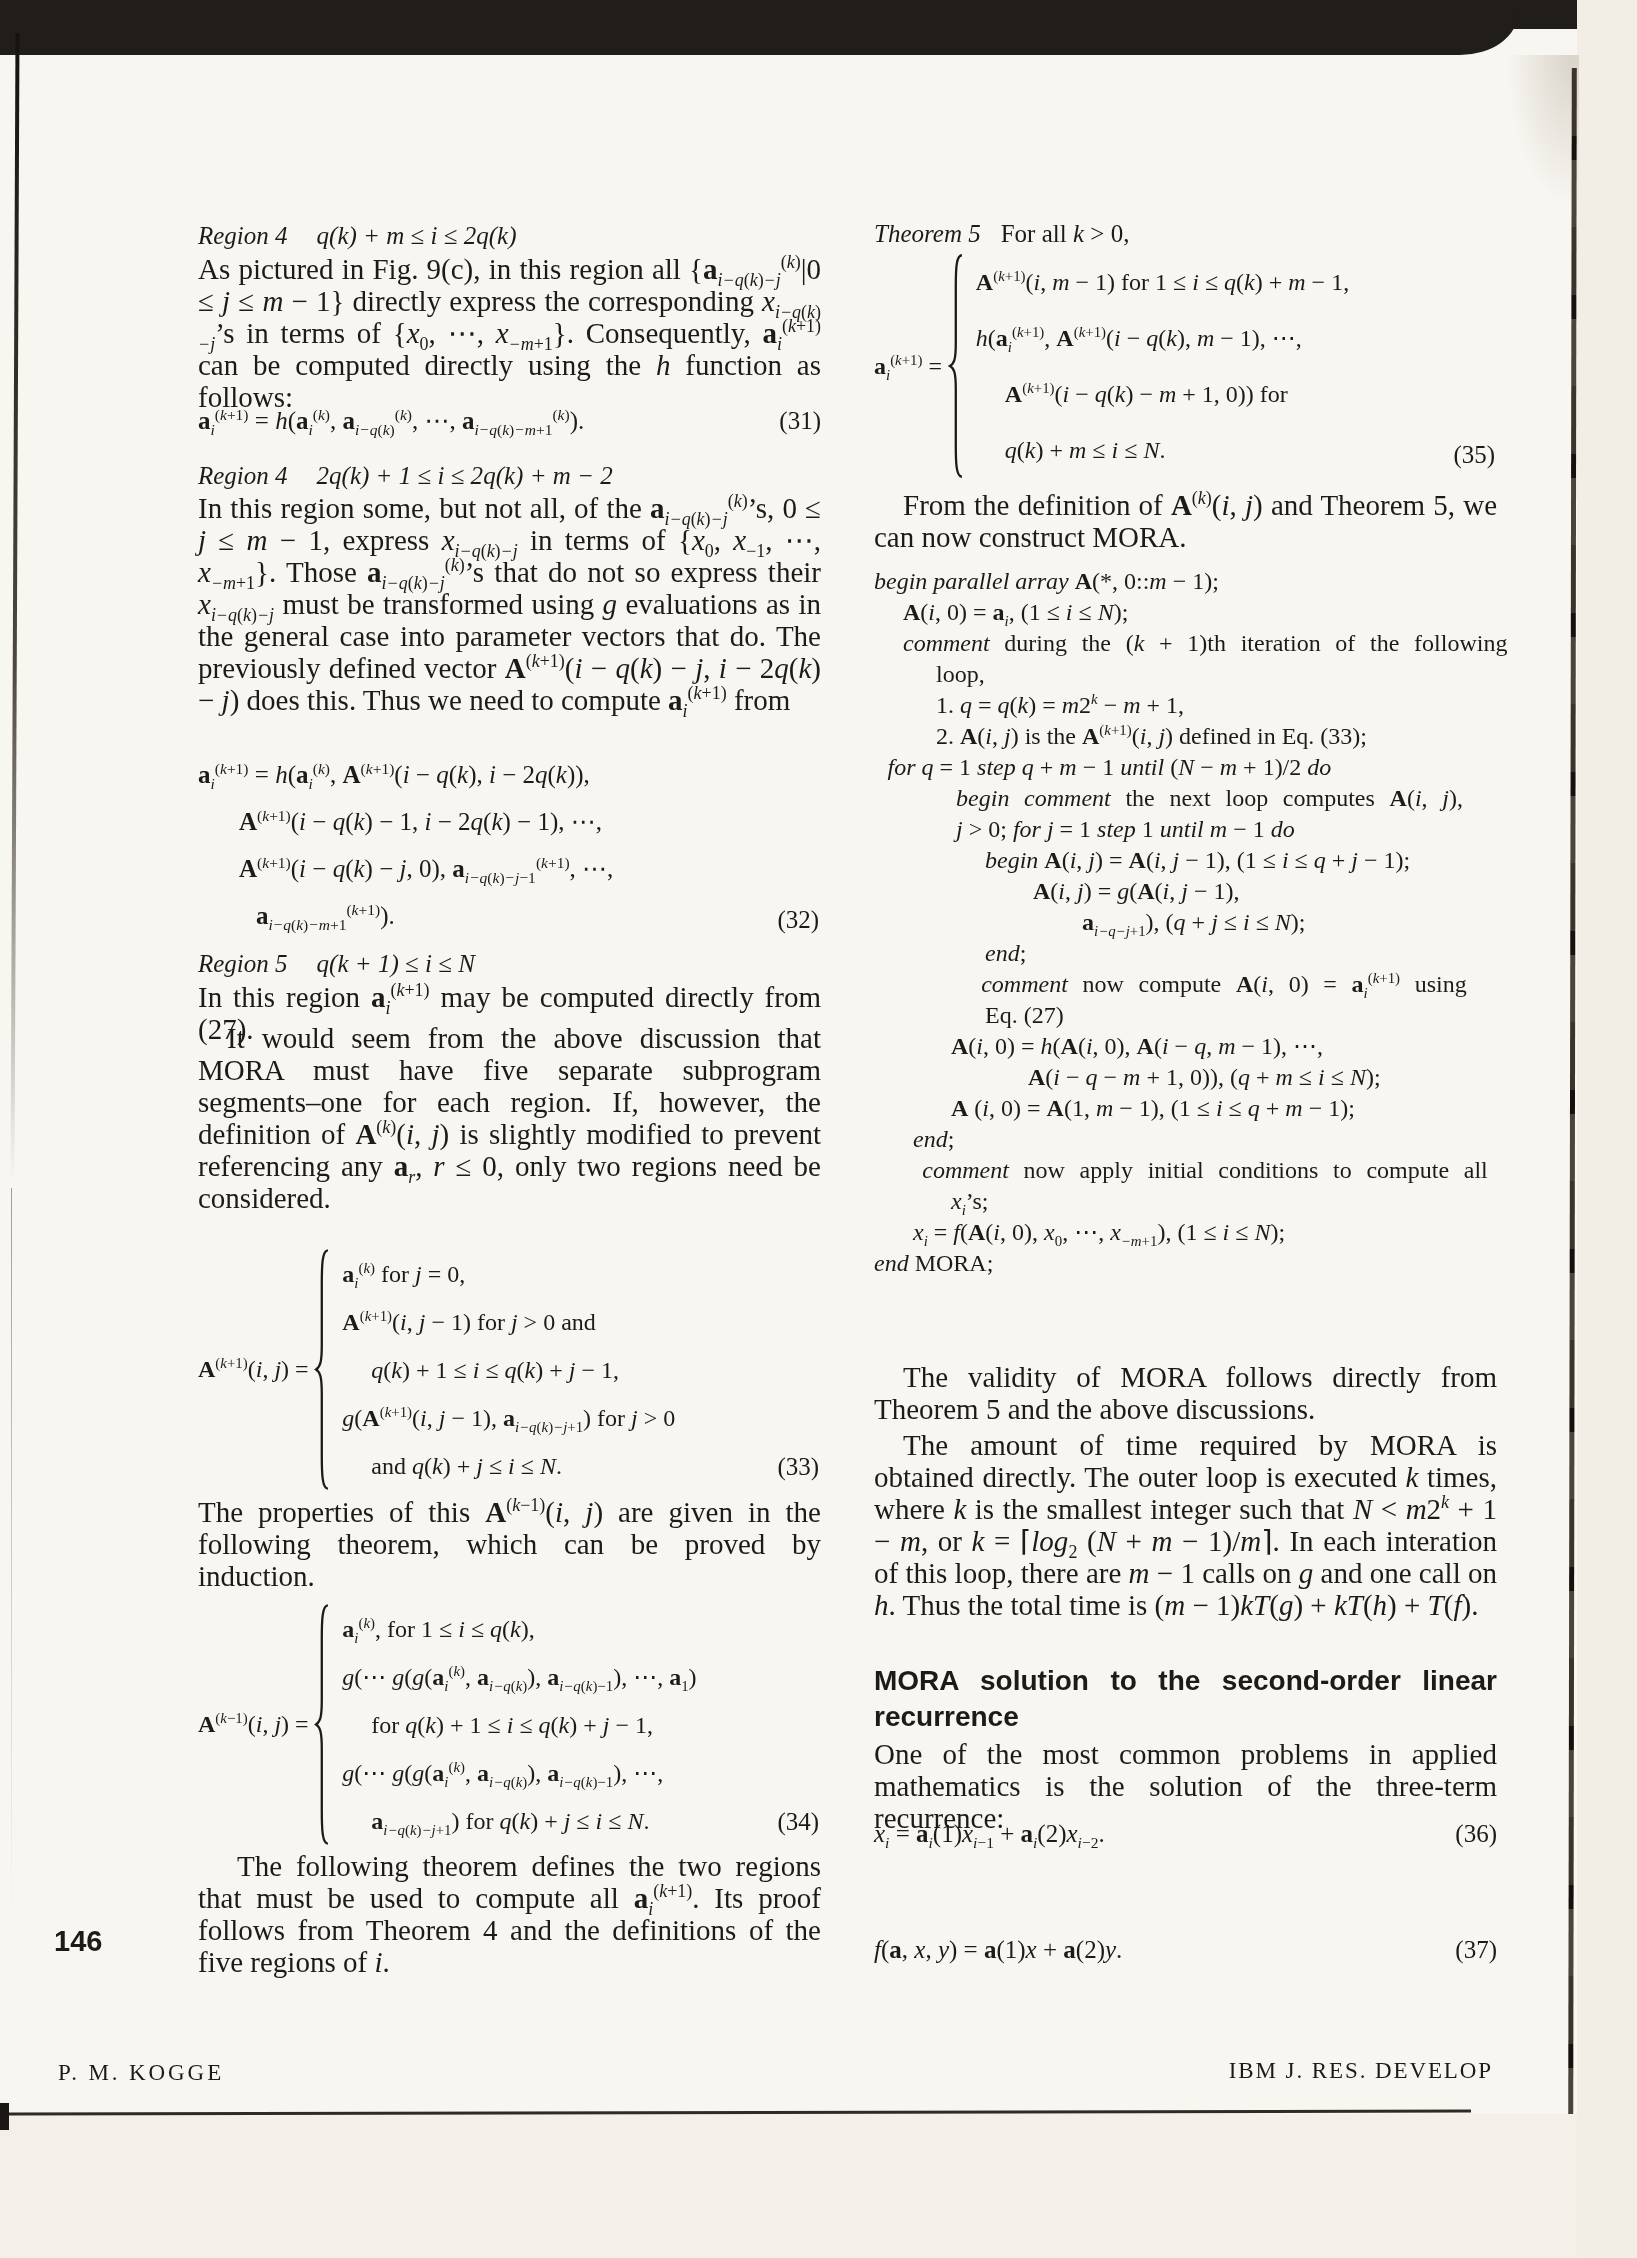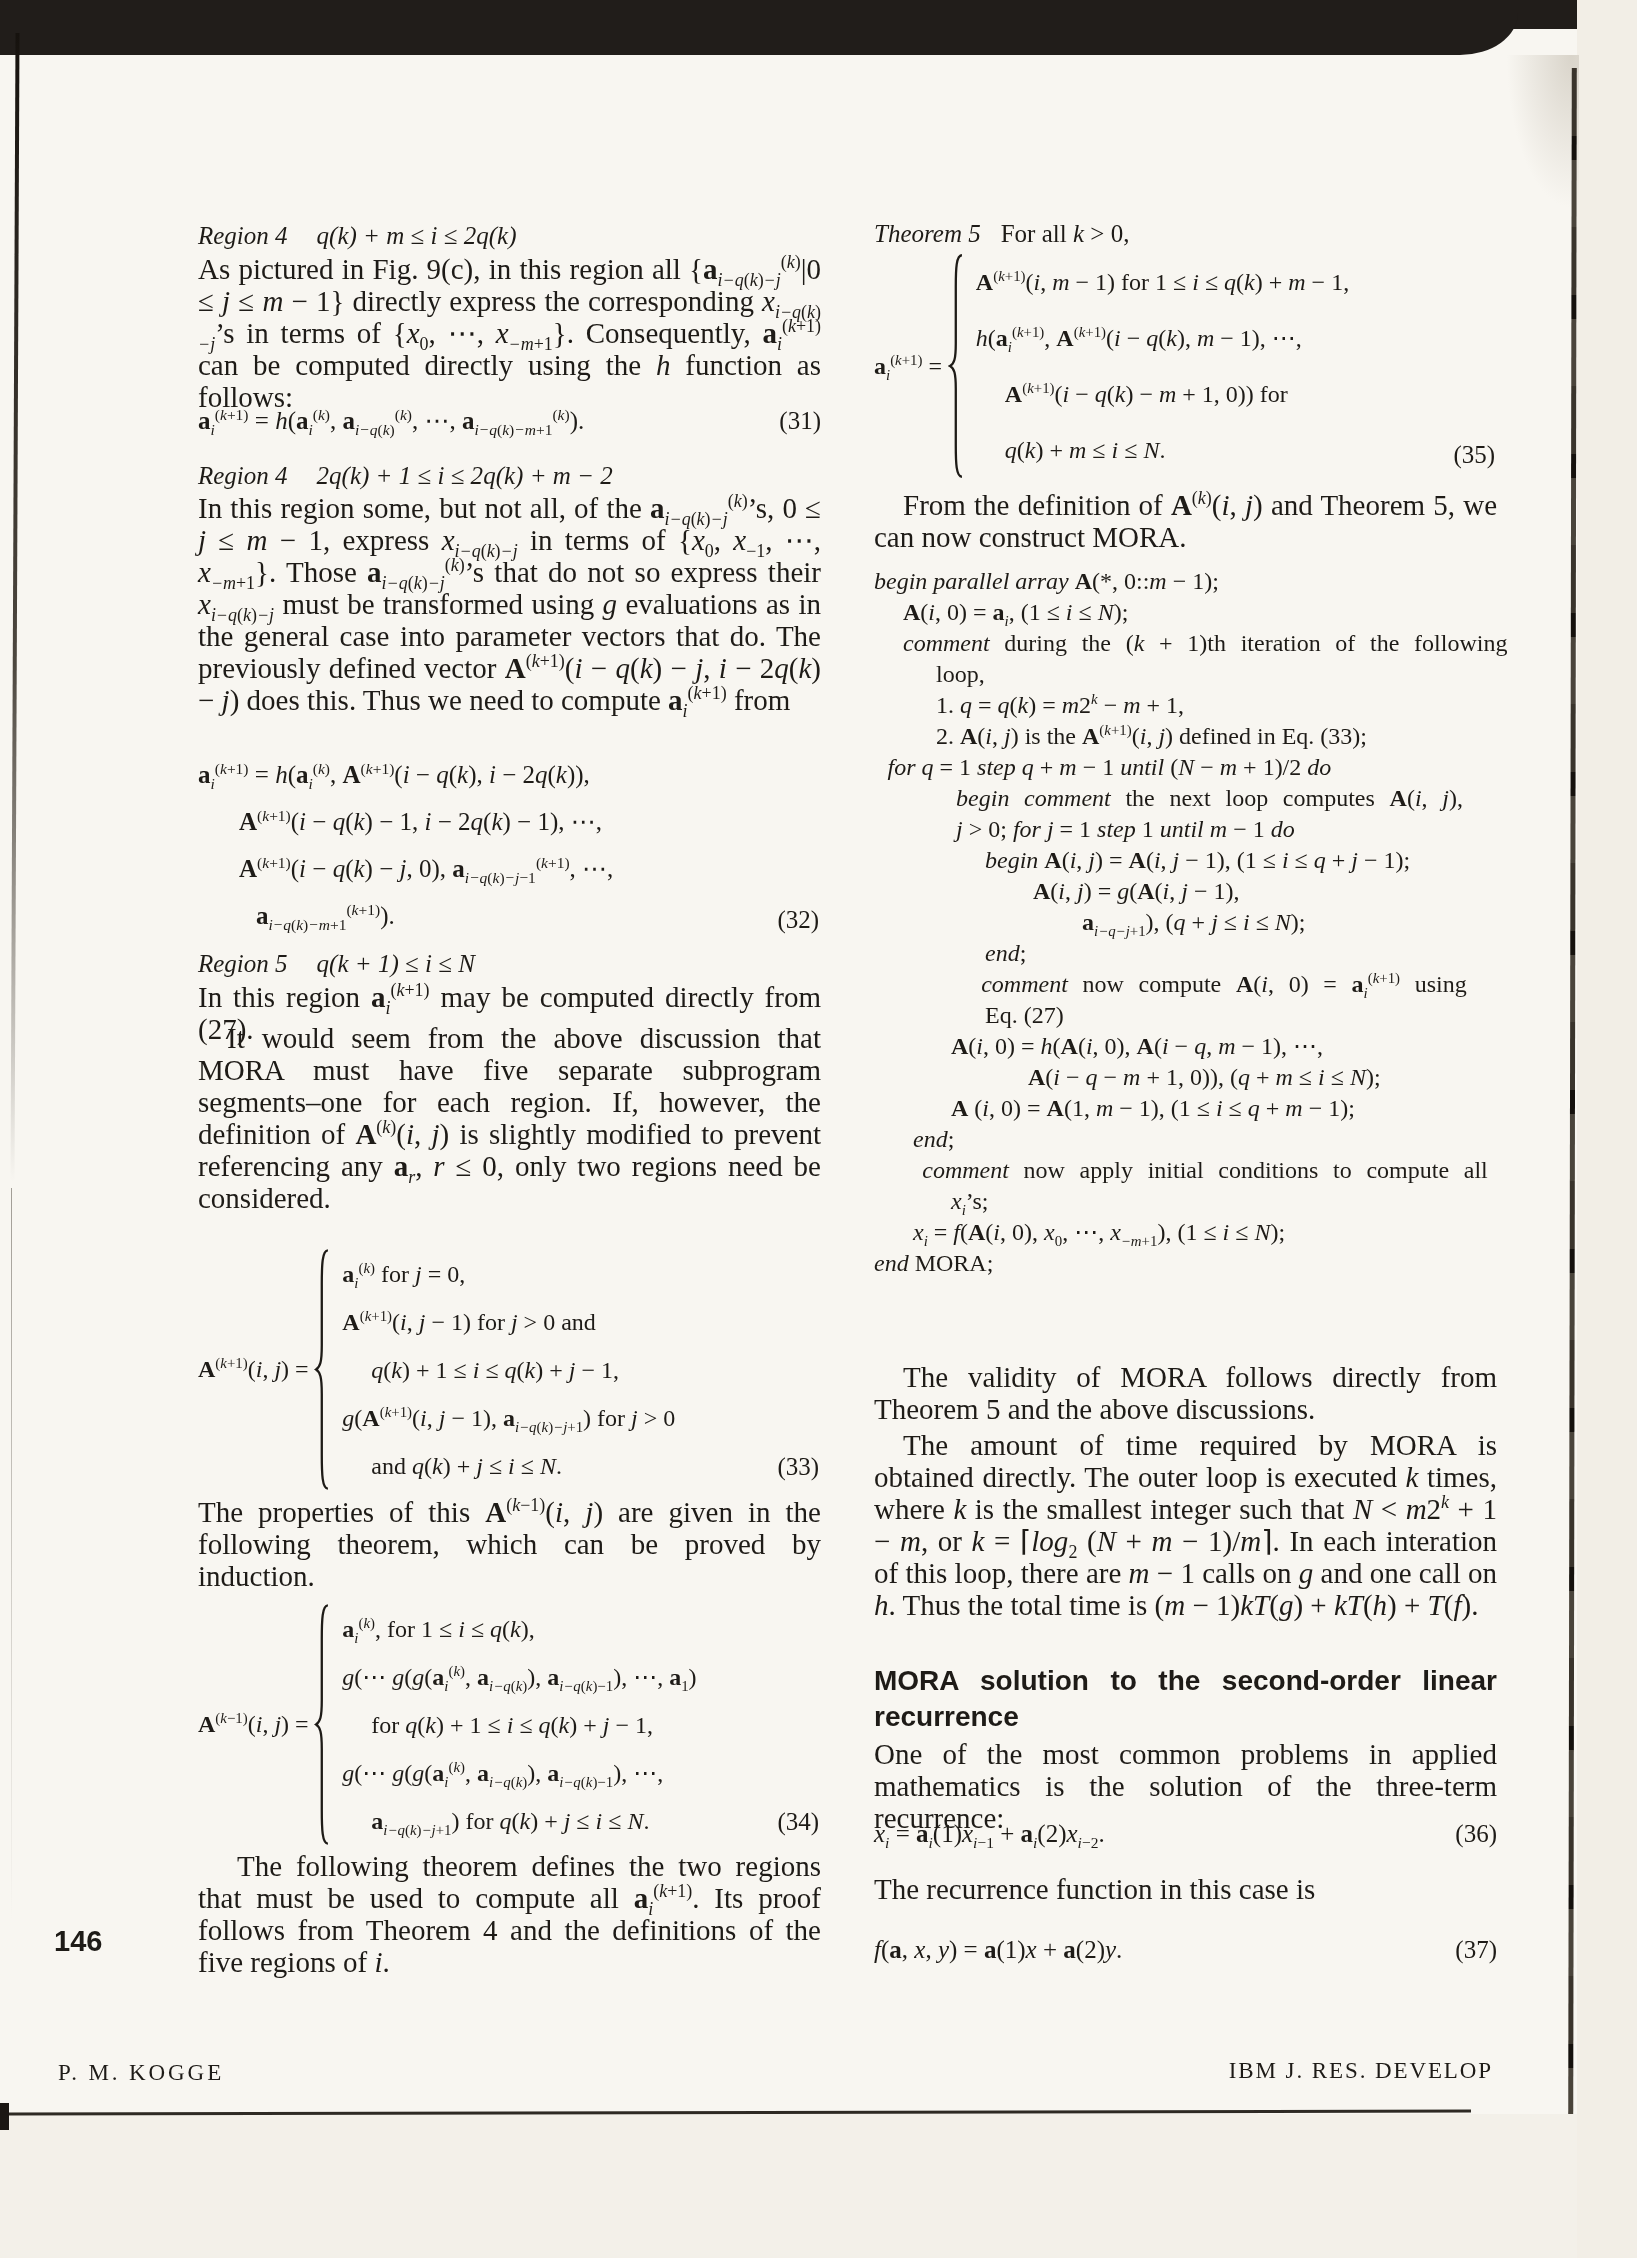--- a/index.html
+++ b/index.html
@@ -214,7 +214,6 @@
       <span class="eqnum">(36)</span>
     </div>
 
-    <p class="blk body" style="top:1873px">The recurrence function in this case is</p>
 
     <div class="blk eqline" style="top:1929px">
       <span class="eqbody"><i>f</i>(<b>a</b>, <i>x</i>, <i>y</i>) = <b>a</b>(1)<i>x</i> + <b>a</b>(2)<i>y</i>.</span>

